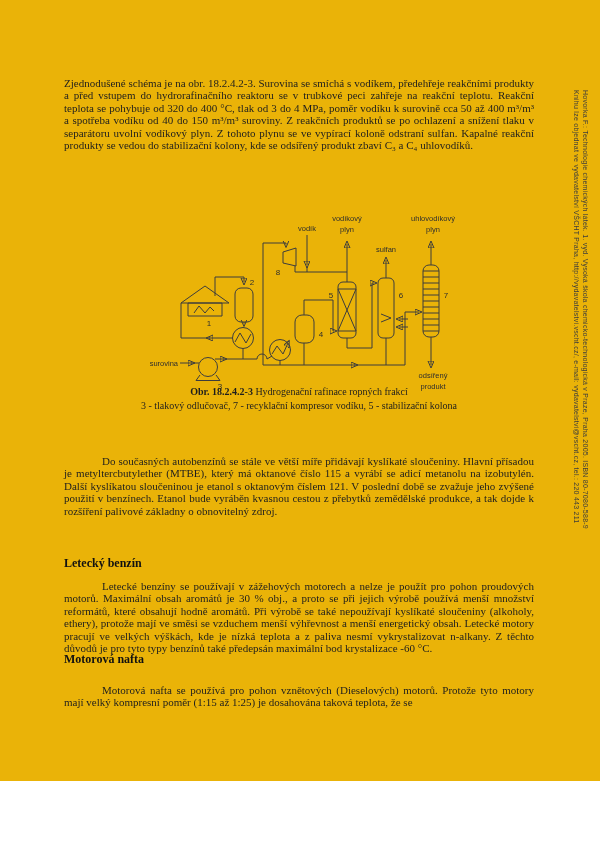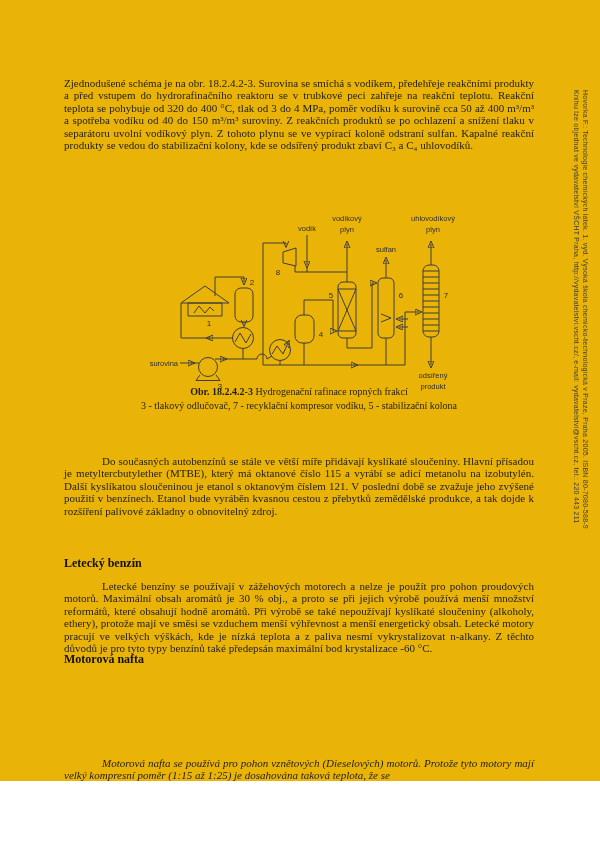--- a/index.html
+++ b/index.html
@@ -167,7 +167,7 @@
 
   <div class="heading" style="top:652px;">Motorová nafta</div>
 
-  <div class="para indent" style="top:757px;font-style:italic;">Motorová nafta se používá pro pohon vznětových (Dieselových) motorů. Protože tyto motory mají velký kompresní poměr (1:15 až 1:25) je dosahována taková teplota, že se</div>
+  <div class="para indent" style="top:684px;">Motorová nafta se používá pro pohon vznětových (Dieselových) motorů. Protože tyto motory mají velký kompresní poměr (1:15 až 1:25) je dosahována taková teplota, že se</div>
 
   <div id="pagenum">145</div>
 

